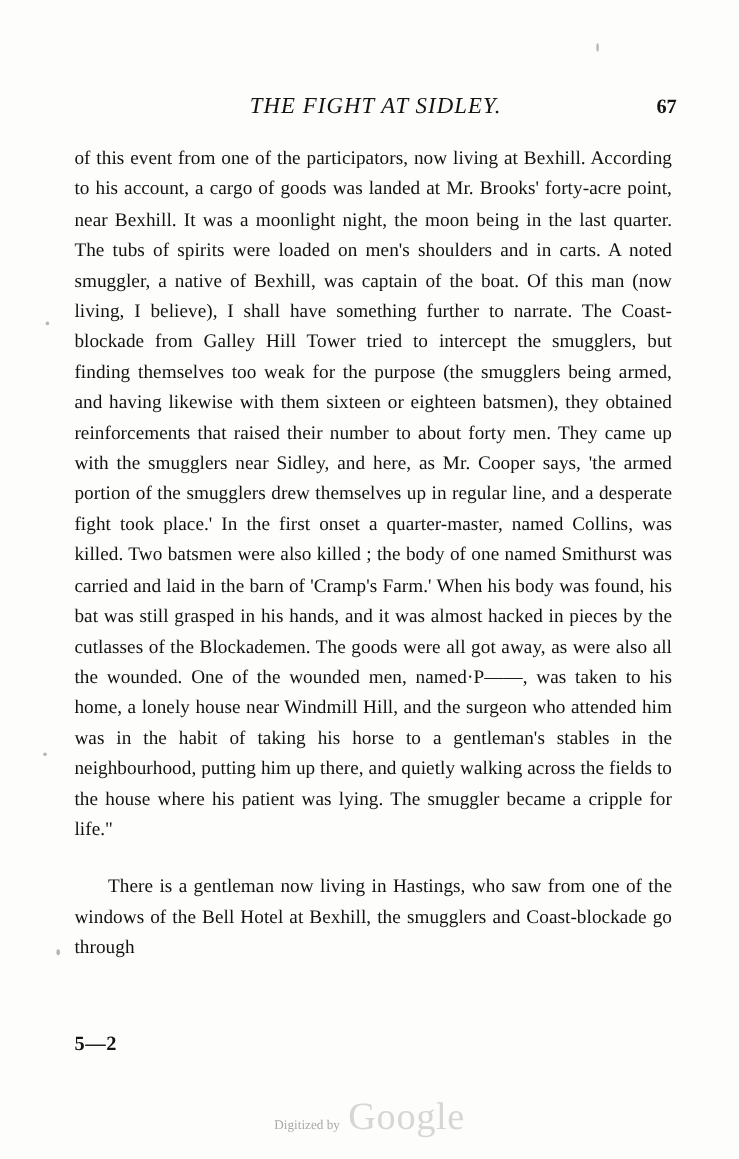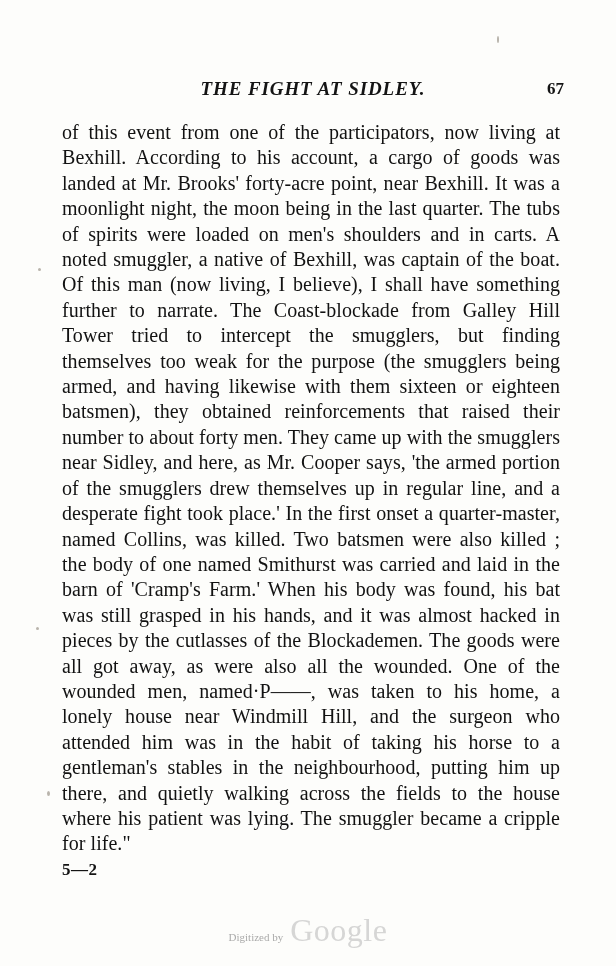--- a/index.html
+++ b/index.html
@@ -38,7 +38,7 @@
   .header-title {
     font-family: "Liberation Serif", serif;
     font-style: italic;
-    font-weight: bold;
+    font-weight: normal;
     font-size: 19px;
     letter-spacing: 0.9px;
     color: #141414;

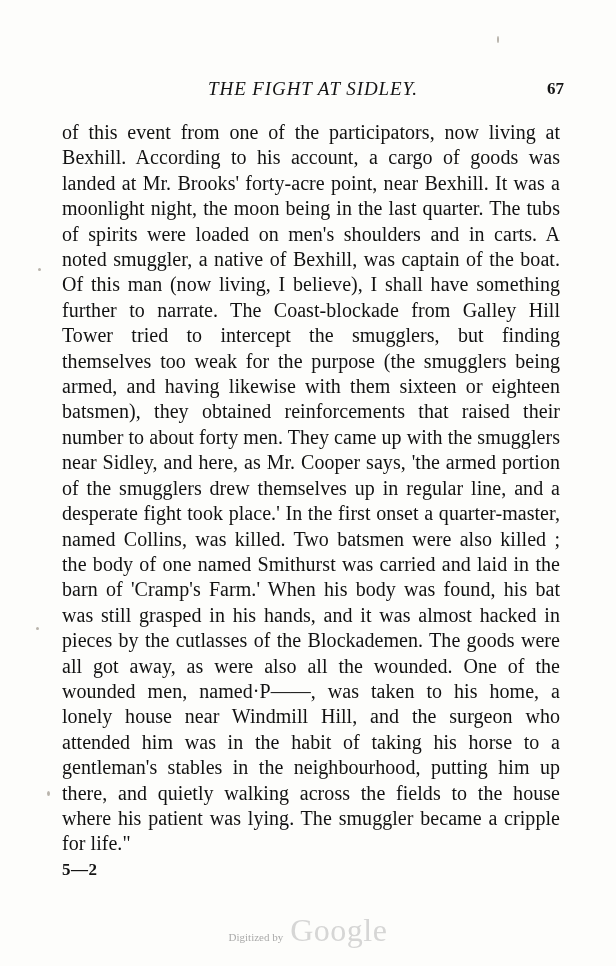--- a/index.html
+++ b/index.html
@@ -59,7 +59,7 @@
     top: 120px;
     left: 62px;
     width: 498px;
-    font-size: 20px;
+    font-size: 16px;
     line-height: 25.4px;
     text-align: justify;
     color: #121212;

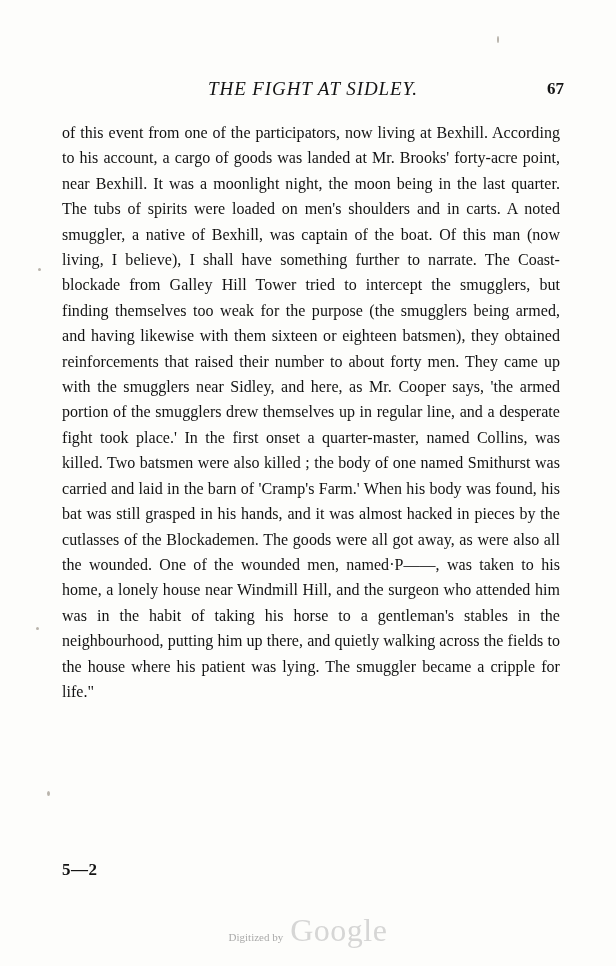--- a/index.html
+++ b/index.html
@@ -122,6 +122,7 @@
 
   <div class="body-text">
     <p>of this event from one of the participators, now living at Bexhill. According to his account, a cargo of goods was landed at Mr. Brooks' forty-acre point, near Bexhill. It was a moonlight night, the moon being in the last quarter. The tubs of spirits were loaded on men's shoulders and in carts. A noted smuggler, a native of Bexhill, was captain of the boat. Of this man (now living, I believe), I shall have something further to narrate. The Coast-blockade from Galley Hill Tower tried to intercept the smugglers, but finding themselves too weak for the purpose (the smugglers being armed, and having likewise with them sixteen or eighteen batsmen), they obtained reinforcements that raised their number to about forty men. They came up with the smugglers near Sidley, and here, as Mr. Cooper says, 'the armed portion of the smugglers drew themselves up in regular line, and a desperate fight took place.' In the first onset a quarter-master, named Collins, was killed. Two batsmen were also killed ; the body of one named Smithurst was carried and laid in the barn of 'Cramp's Farm.' When his body was found, his bat was still grasped in his hands, and it was almost hacked in pieces by the cutlasses of the Blockademen. The goods were all got away, as were also all the wounded. One of the wounded men, named·P——, was taken to his home, a lonely house near Windmill Hill, and the surgeon who attended him was in the habit of taking his horse to a gentleman's stables in the neighbourhood, putting him up there, and quietly walking across the fields to the house where his patient was lying. The smuggler became a cripple for life."</p>
+    <p class="indented">There is a gentleman now living in Hastings, who saw from one of the windows of the Bell Hotel at Bexhill, the smugglers and Coast-blockade go through</p>
   </div>
 
   <div class="sig">5—2</div>

